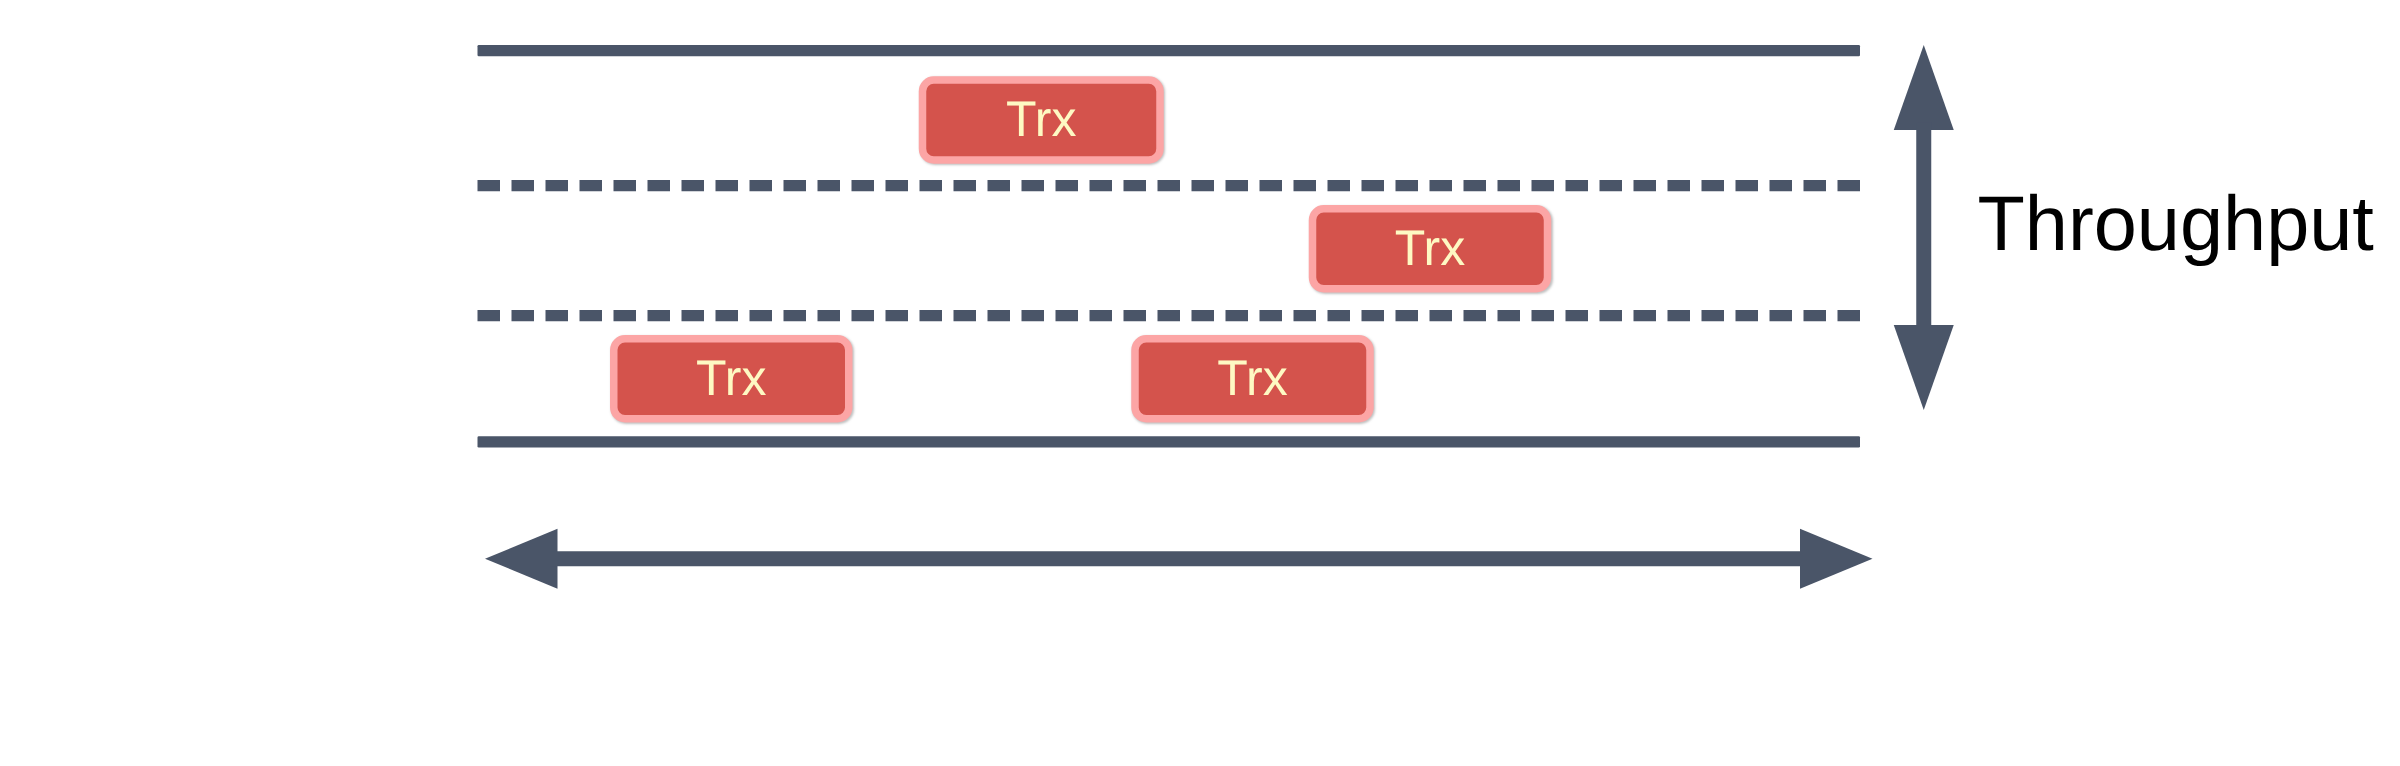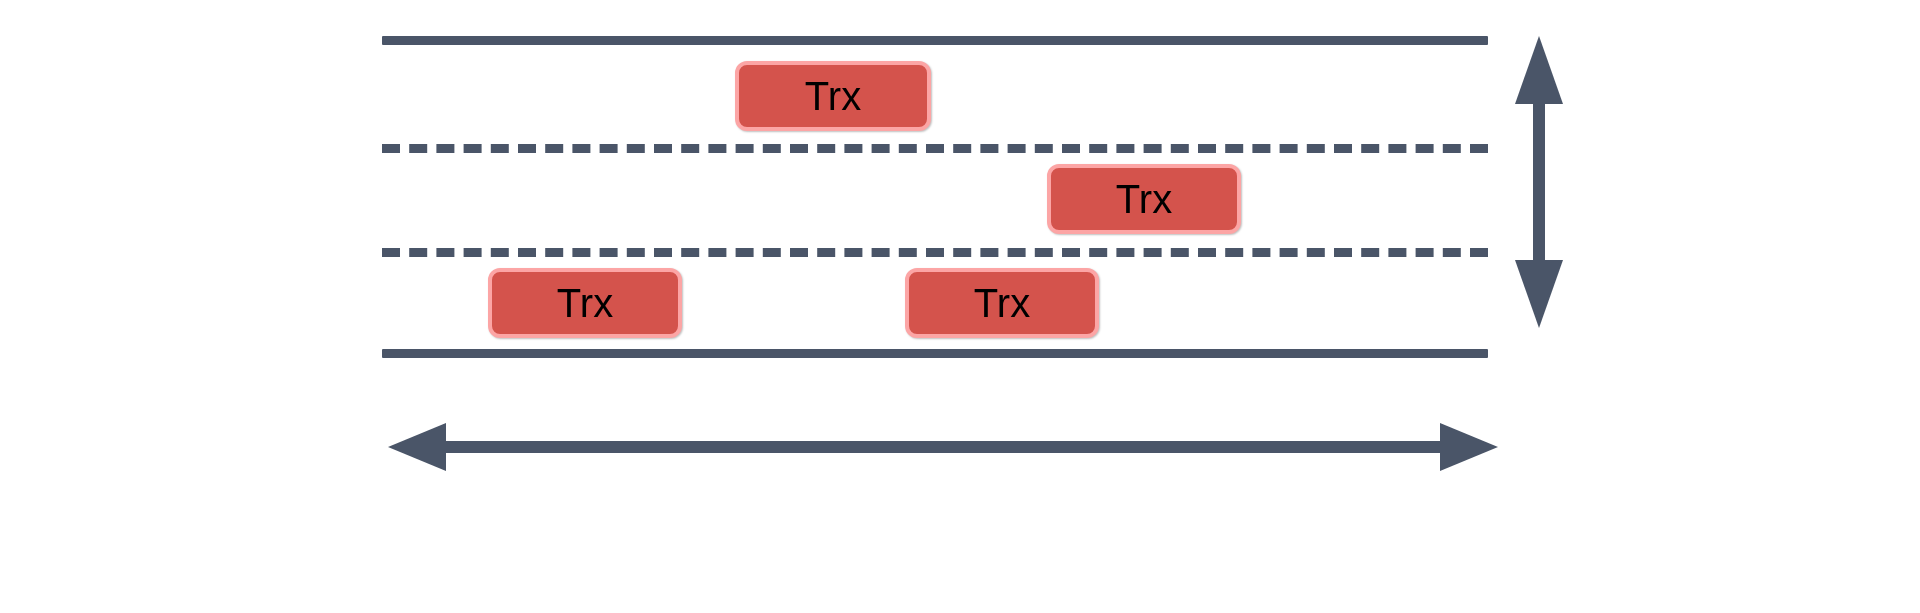--- a/index.html
+++ b/index.html
@@ -50,9 +50,9 @@
     position: absolute;
     box-sizing: border-box;
     background: #d4534c;
-    border: 4px solid #fca5a5;
+    border: 6px solid #fca5a5;
     border-radius: 12px;
-    color: #000000;
+    color: #fef9c3;
     font-size: 40px;
     line-height: 1;
     display: flex;

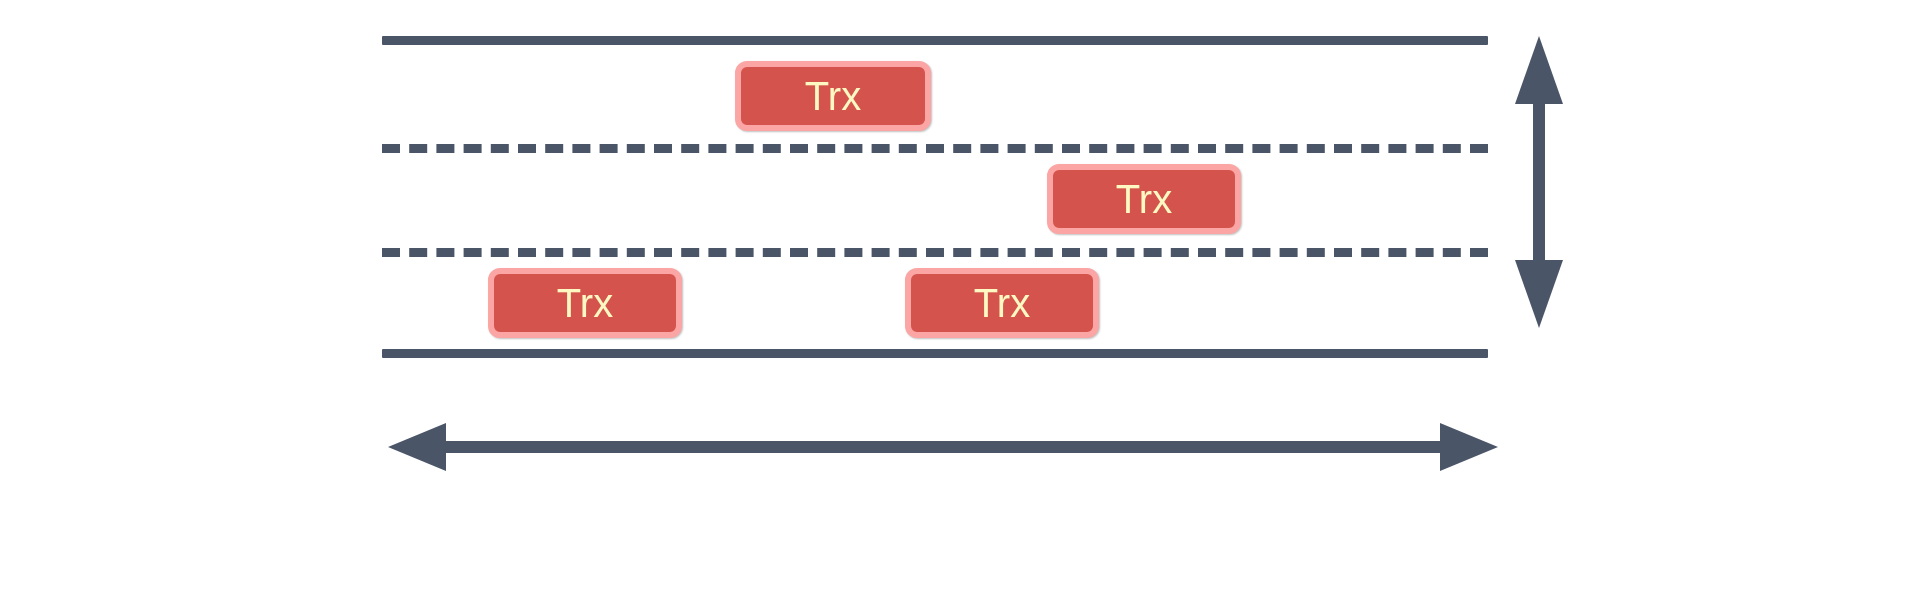--- a/index.html
+++ b/index.html
@@ -127,6 +127,7 @@
     <polygon points="1110,31 1052,7 1052,55" fill="#4a5568"></polygon>
   </svg>
 
+  <div class="axis-label" id="label-throughput">Throughput</div>
 
 
 </div>

